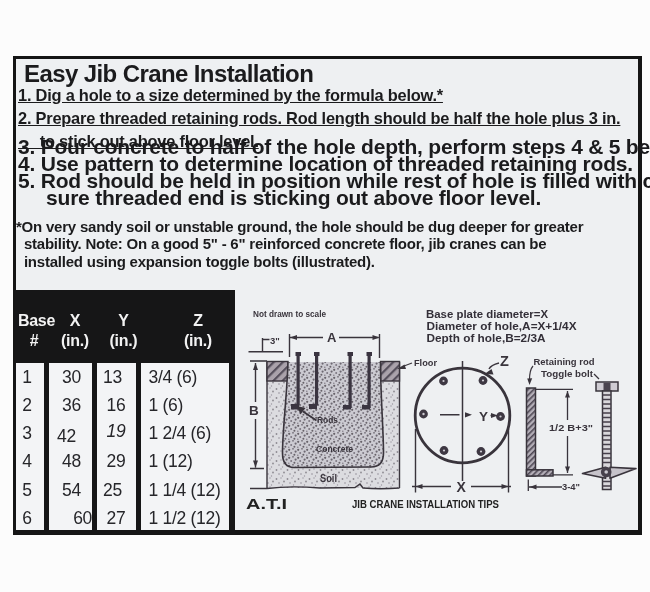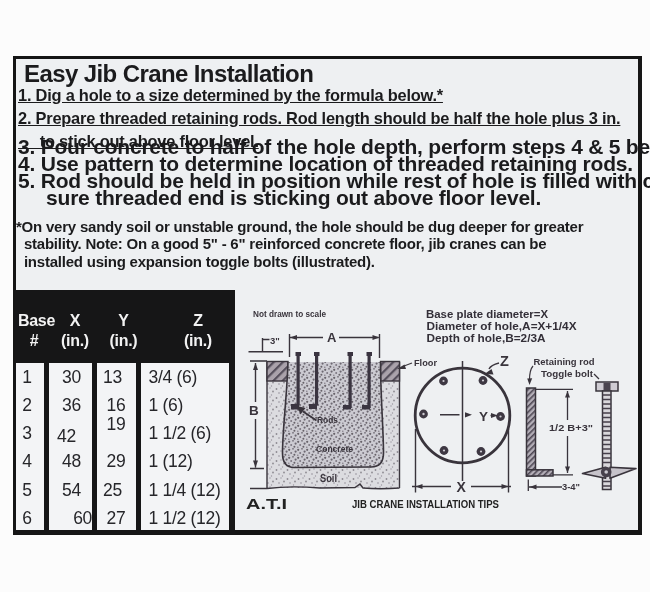--- a/index.html
+++ b/index.html
@@ -62,7 +62,7 @@
 
     <div class="abs" style="left:1px;top:133.5px;width:22px;text-align:center;">3</div>
     <div class="abs" style="left:42px;top:136px;width:29px;text-align:left;">42</div>
-    <div class="abs" style="left:88px;top:124px;width:26px;text-align:center;">19</div>
+    <div class="abs" style="left:88px;top:131px;width:26px;text-align:center;font-style:italic;">19</div>
     <div class="abs" style="left:133.5px;top:133.5px;">1 1/2 (6)</div>
 
     <div class="abs" style="left:1px;top:161.5px;width:22px;text-align:center;">4</div>

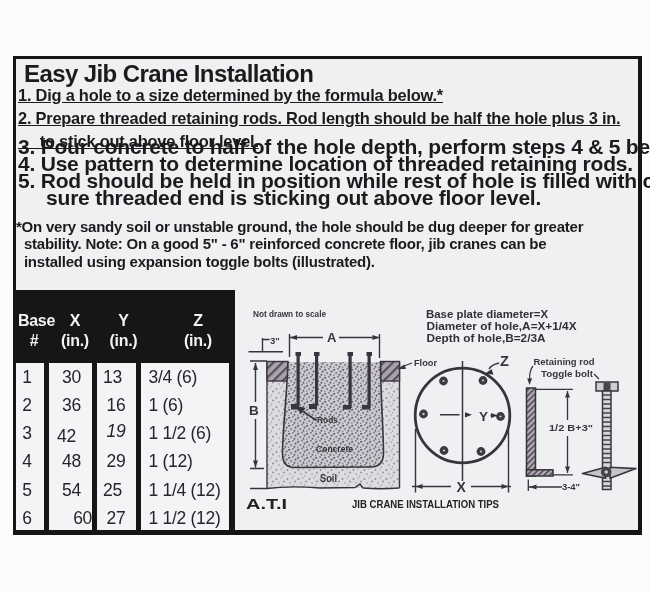--- a/index.html
+++ b/index.html
@@ -63,7 +63,7 @@
     <div class="abs" style="left:1px;top:133.5px;width:22px;text-align:center;">3</div>
     <div class="abs" style="left:42px;top:136px;width:29px;text-align:left;">42</div>
     <div class="abs" style="left:88px;top:131px;width:26px;text-align:center;font-style:italic;">19</div>
-    <div class="abs" style="left:133.5px;top:133.5px;">1 1/2 (6)</div>
+    <div class="abs" style="left:133.5px;top:133.5px;">1 2/4 (6)</div>
 
     <div class="abs" style="left:1px;top:161.5px;width:22px;text-align:center;">4</div>
     <div class="abs" style="left:42px;top:161.5px;width:29px;text-align:center;">48</div>

